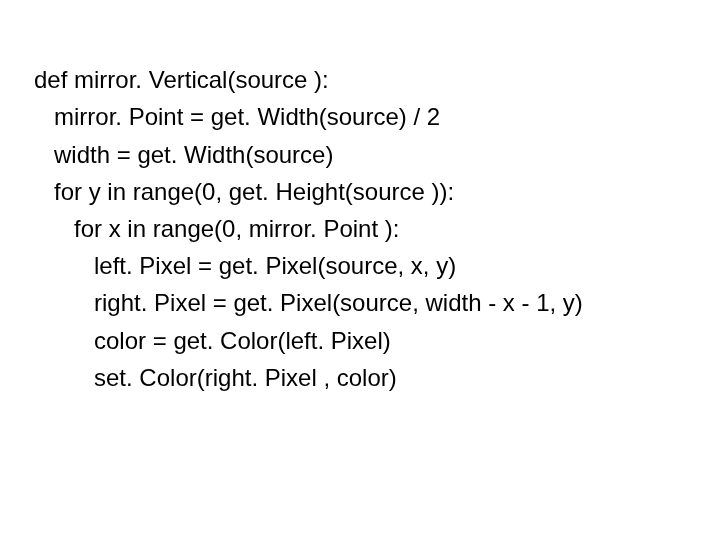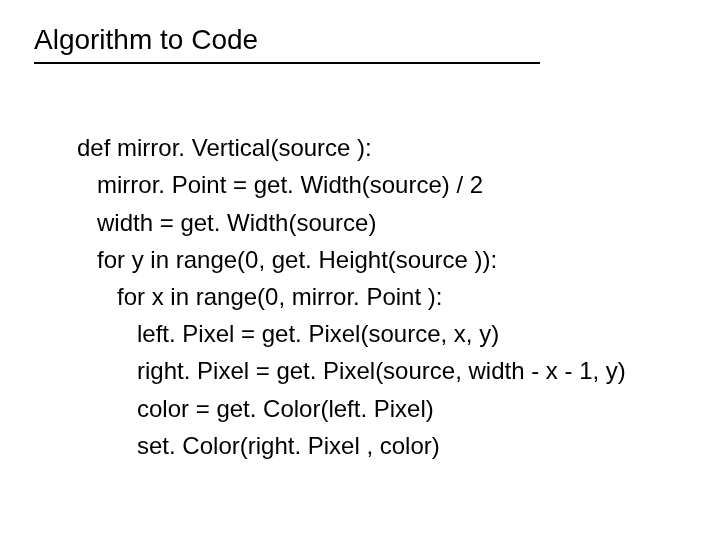--- a/index.html
+++ b/index.html
@@ -40,7 +40,6 @@
 <body>
 
 <div class="slide">
-  <div class="title">Algorithm to Code</div>
   <div class="code">
 <span>def mirror. Vertical(source ):</span>
 <span>   mirror. Point = get. Width(source) / 2</span>

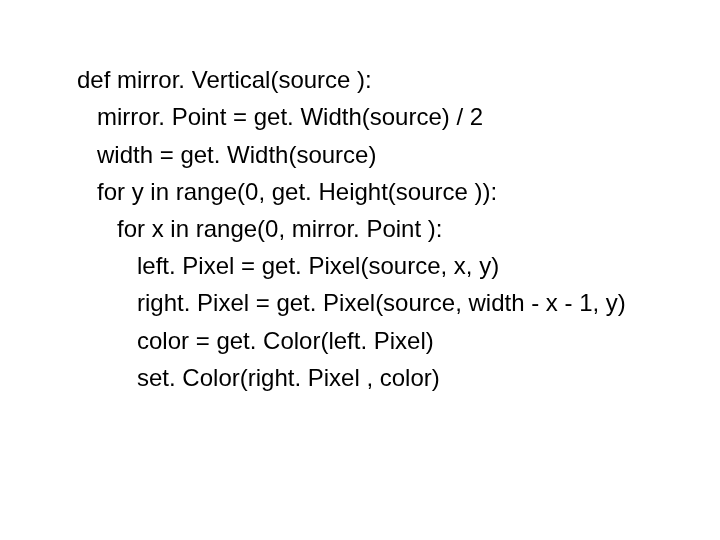--- a/index.html
+++ b/index.html
@@ -33,7 +33,6 @@
     line-height: 1.55;
     white-space: pre;
     font-weight: 400;
-    margin-left: 43px;
   }
 </style>
 </head>

